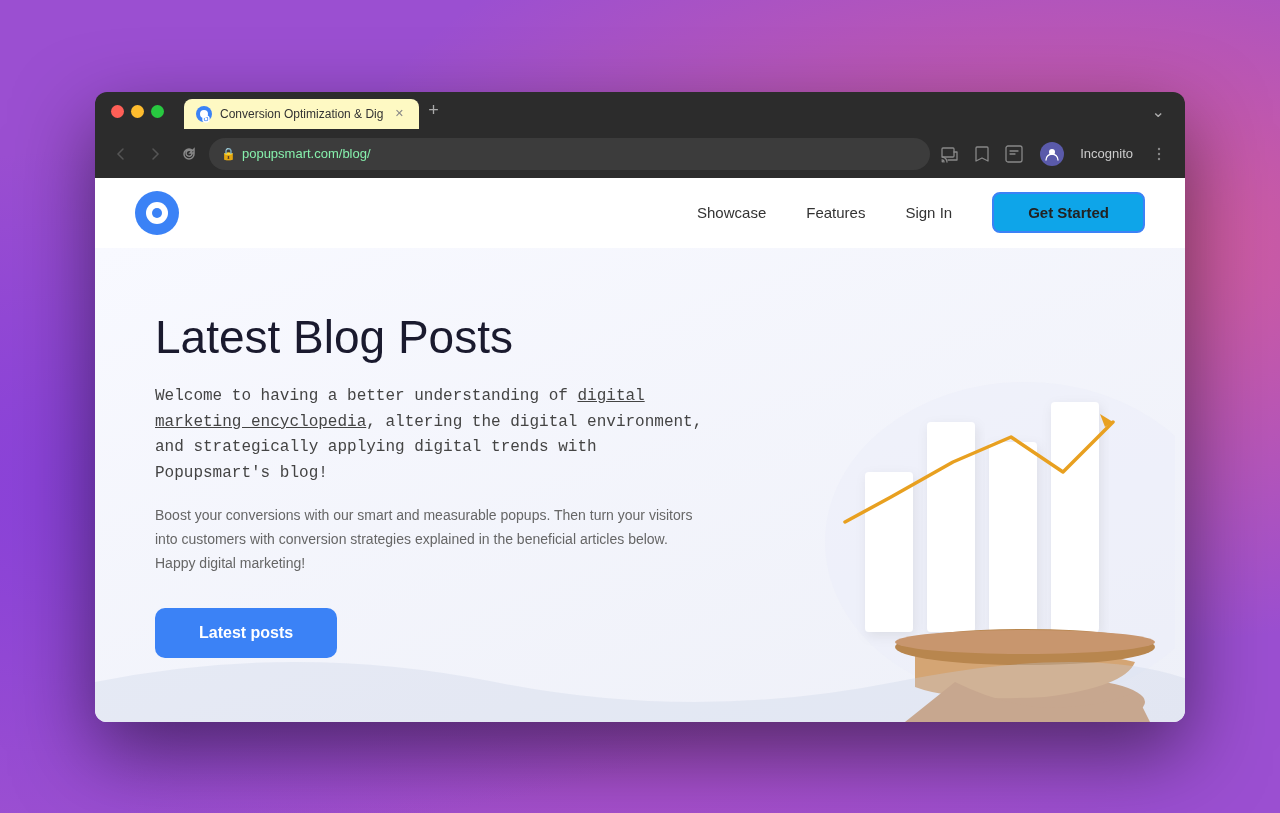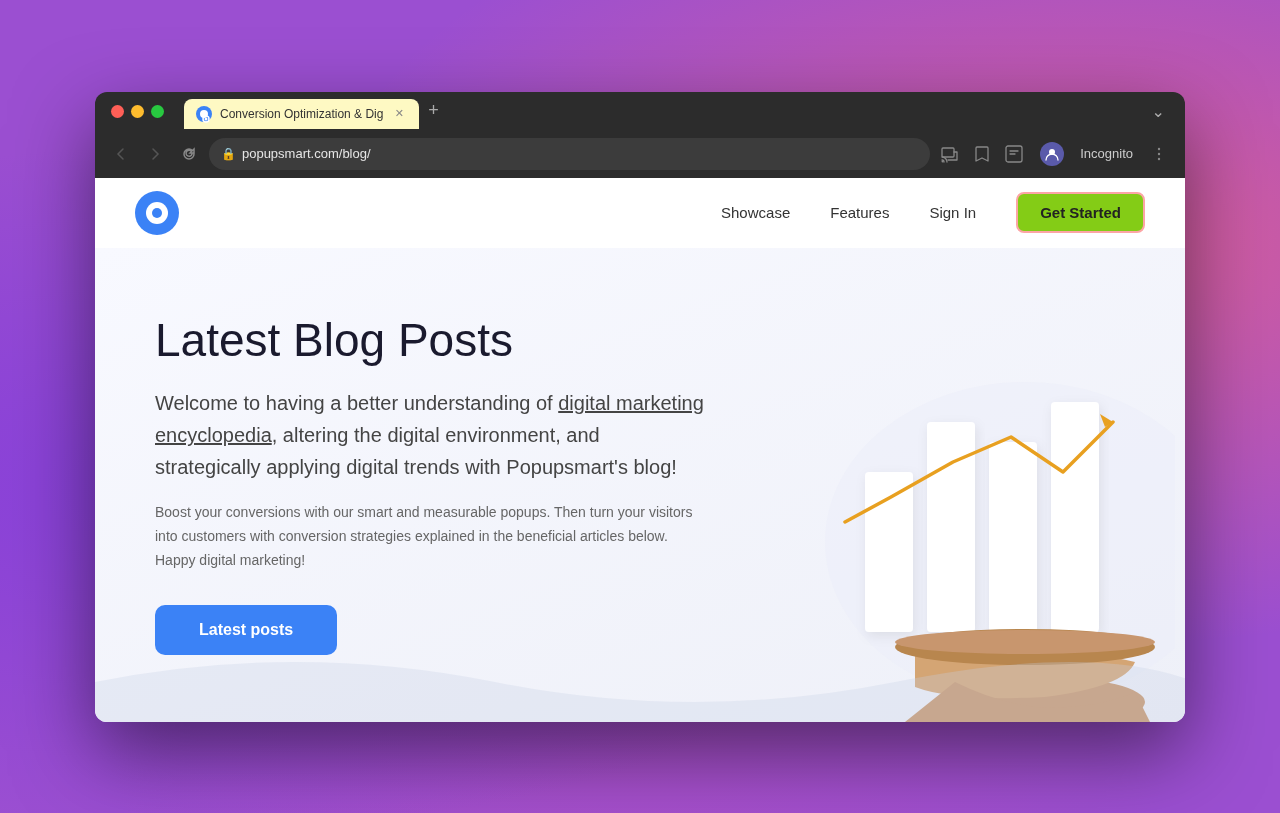--- a/index.html
+++ b/index.html
@@ -183,7 +183,7 @@
 
     .url-text {
       font-size: 13px;
-      color: #e5e5e5;
+      color: #86efac;
       flex: 1;
     }
 

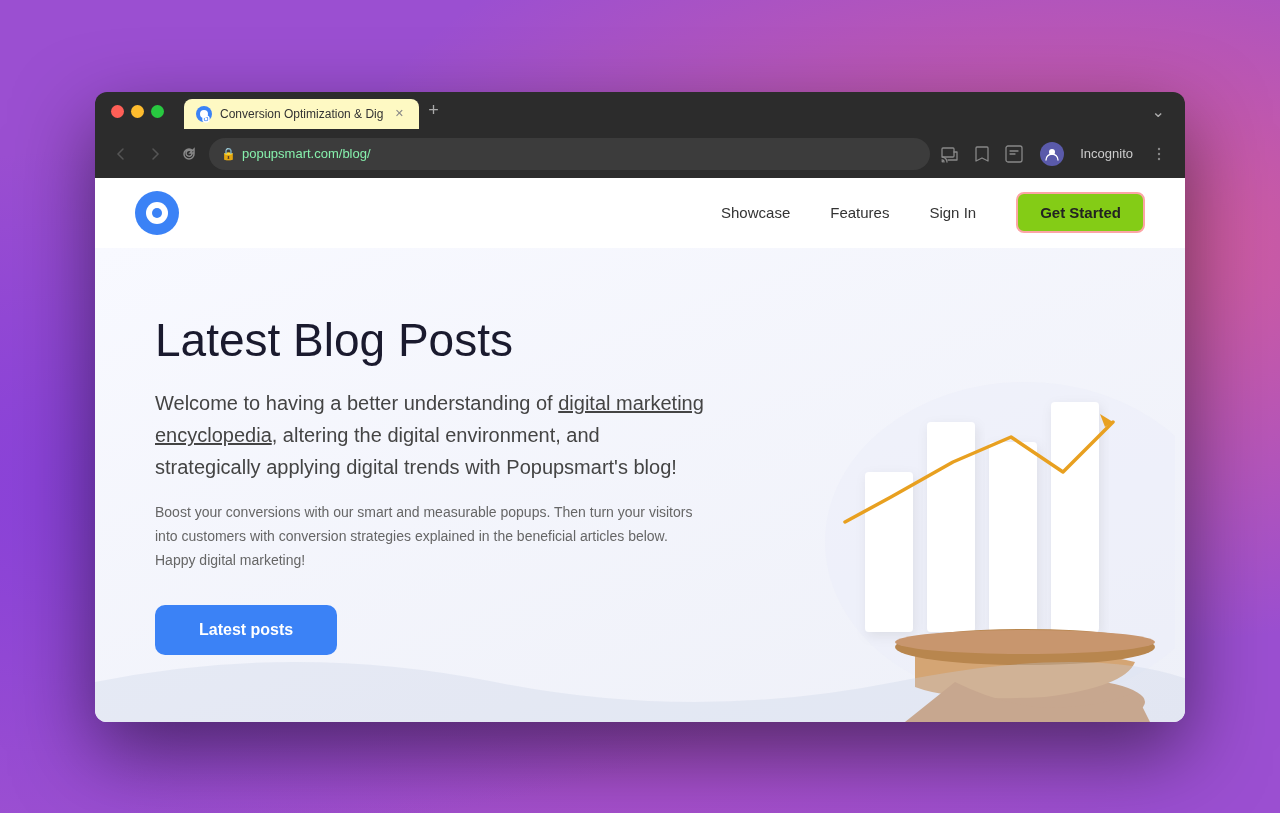--- a/index.html
+++ b/index.html
@@ -295,14 +295,14 @@
     }
 
     .site-nav-cta {
-      border: 2px solid #fca5a5;
+      border: 2px solid #3b82f6;
       border-radius: 8px;
-      padding: 10px 22px;
+      padding: 10px 34px;
       font-size: 15px;
       font-weight: 600;
       color: #222;
       cursor: pointer;
-      background: #84cc16;
+      background: #0ea5e9;
     }
 
     

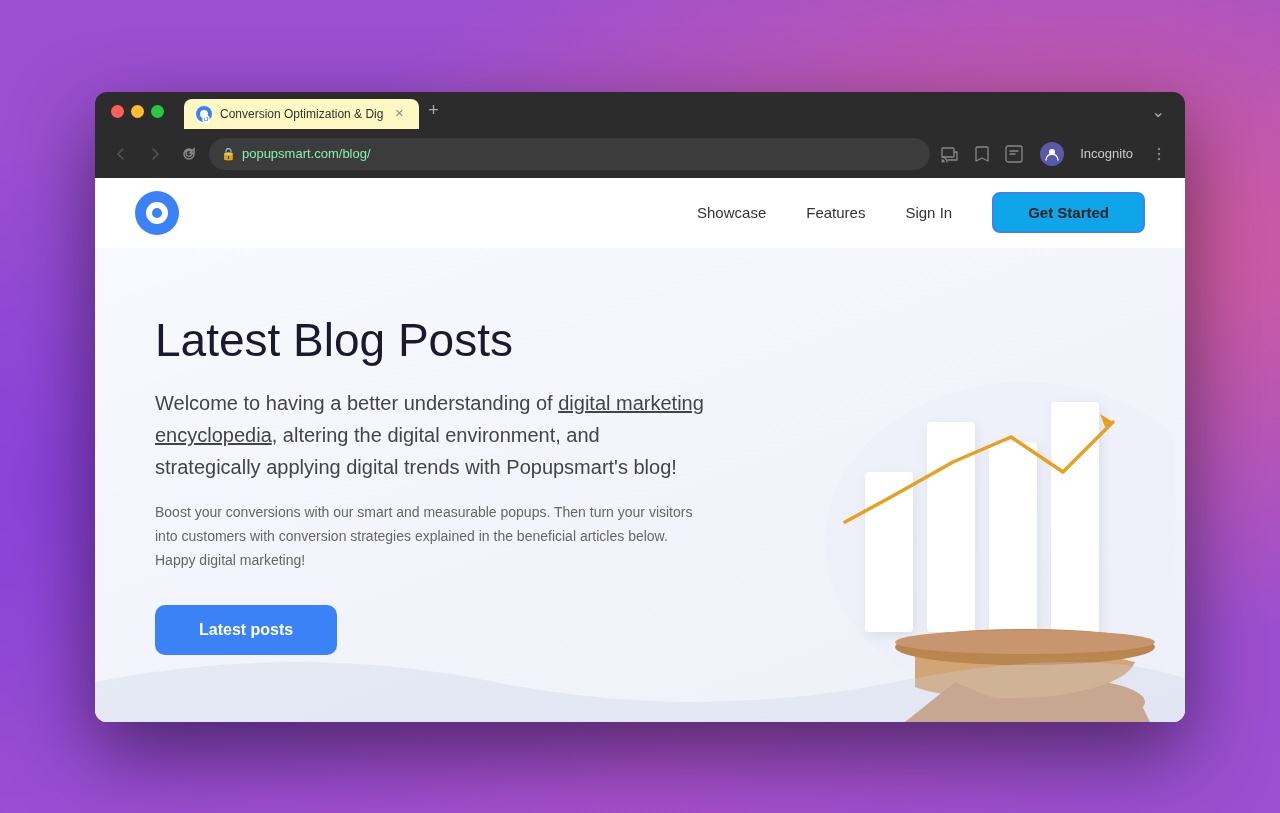--- a/index.html
+++ b/index.html
@@ -334,10 +334,11 @@
     }
 
     .hero-subtitle {
-      font-size: 20px;
+      font-size: 16px;
       color: #444;
       line-height: 1.6;
       margin-bottom: 18px;
+      font-family: Liberation Mono, monospace;
     }
 
     .hero-subtitle a {

